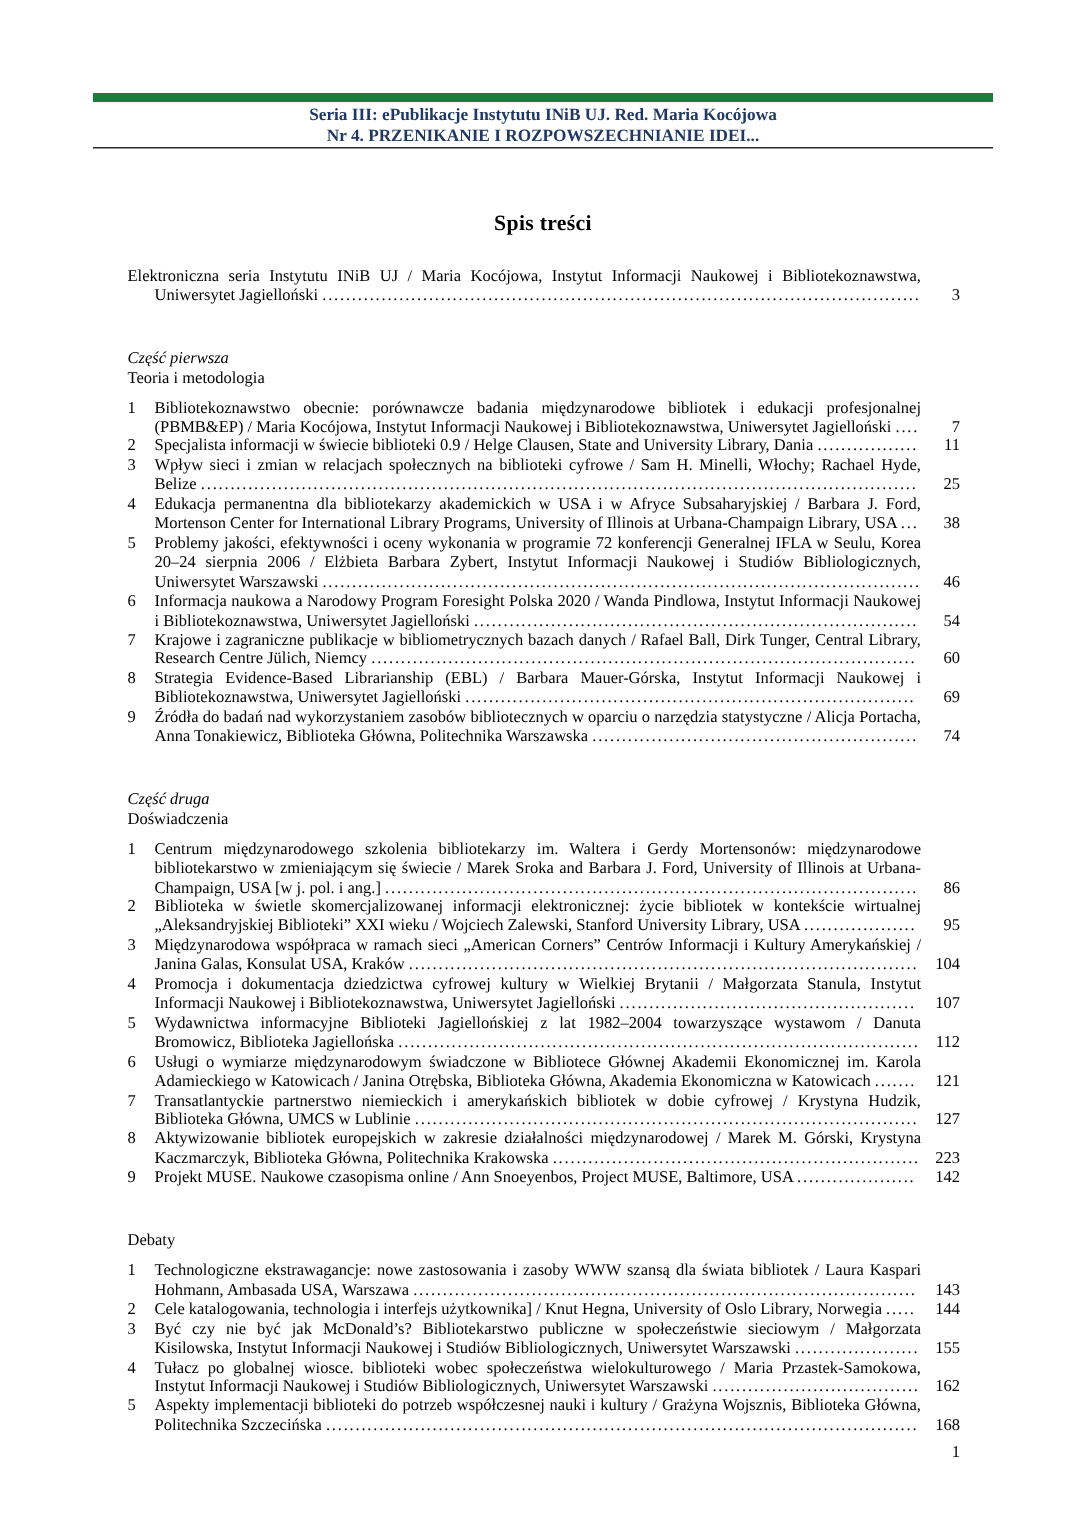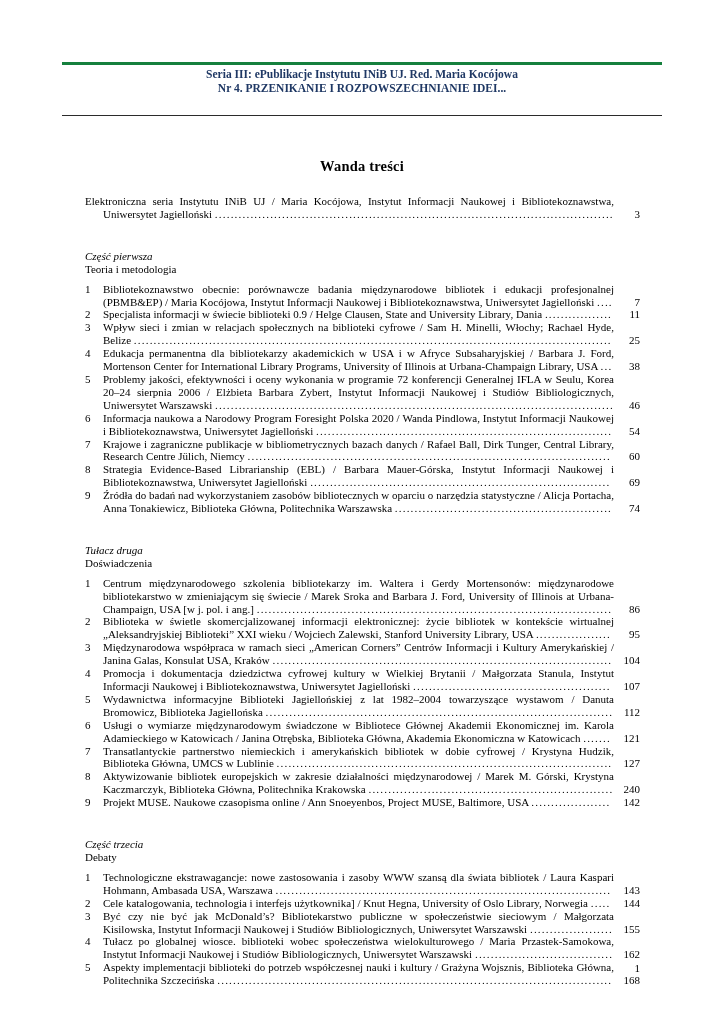--- a/index.html
+++ b/index.html
@@ -16,9 +16,9 @@
   }
   .doc-header {
     margin: 62px 62px 0 62px;
-    border-top: 3px solid #15803d;
+    border-top: 6px solid #15803d;
     border-bottom: 1px solid #2b2b2b;
-    padding: 3px 0 20px 0;
+    padding: 3px 0 0 0;
     text-align: center;
   }
   .doc-header .hline {

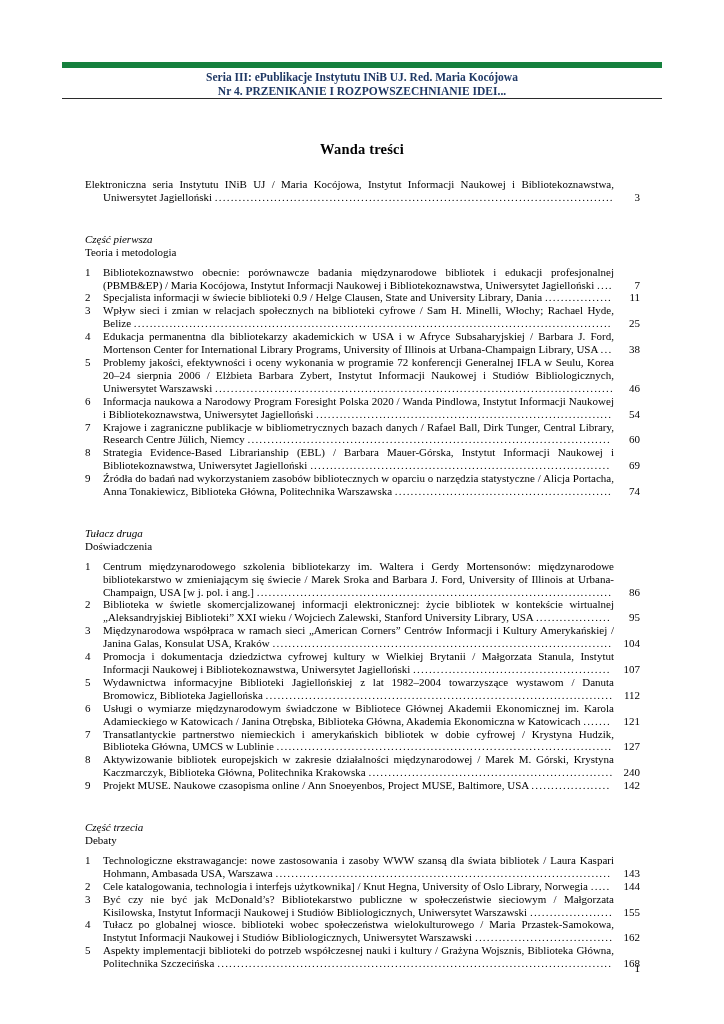--- a/index.html
+++ b/index.html
@@ -82,7 +82,7 @@
     <div class="hline">Nr 4. PRZENIKANIE I ROZPOWSZECHNIANIE IDEI...</div>
   </header>
 
-  <h1 class="doc-title">Wanda treści</h1>
+  <h1 class="doc-title">Spis treści</h1>
 
   <main class="toc" id="toc">
       <div class="entry no-num toc-intro">

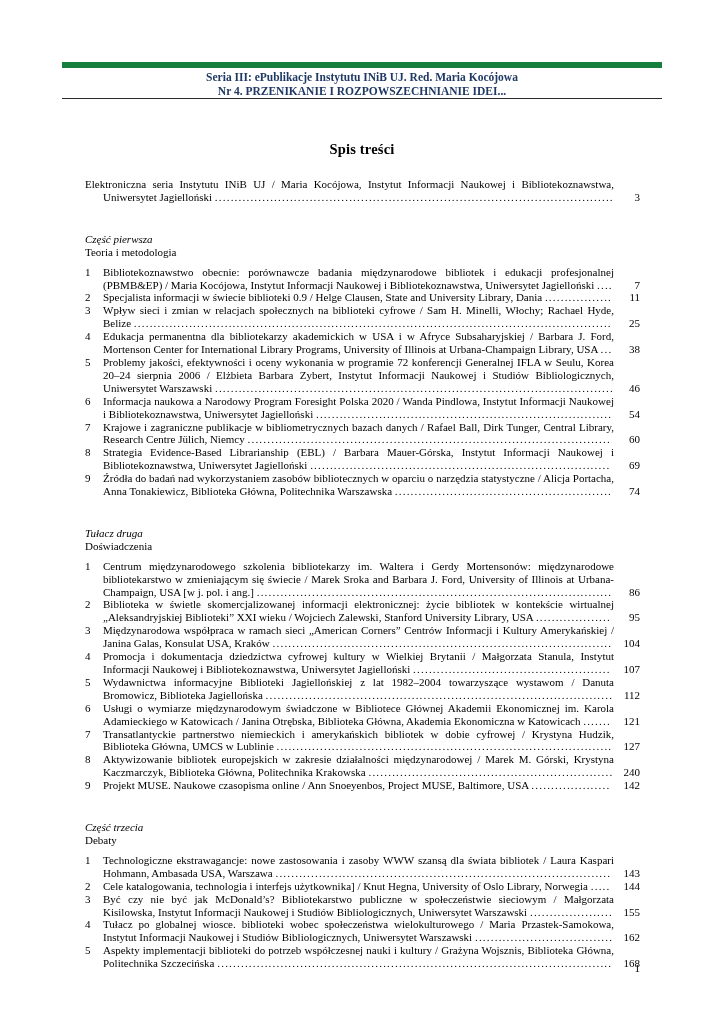--- a/index.html
+++ b/index.html
@@ -131,7 +131,7 @@
         </div>
       </section>
       <section class="toc-section">
-        <div class="part-label">Tułacz druga</div>
+        <div class="part-label">Część druga</div>
         <div class="section-heading">Doświadczenia</div>
         <div class="section-entries">
           <div class="entry">

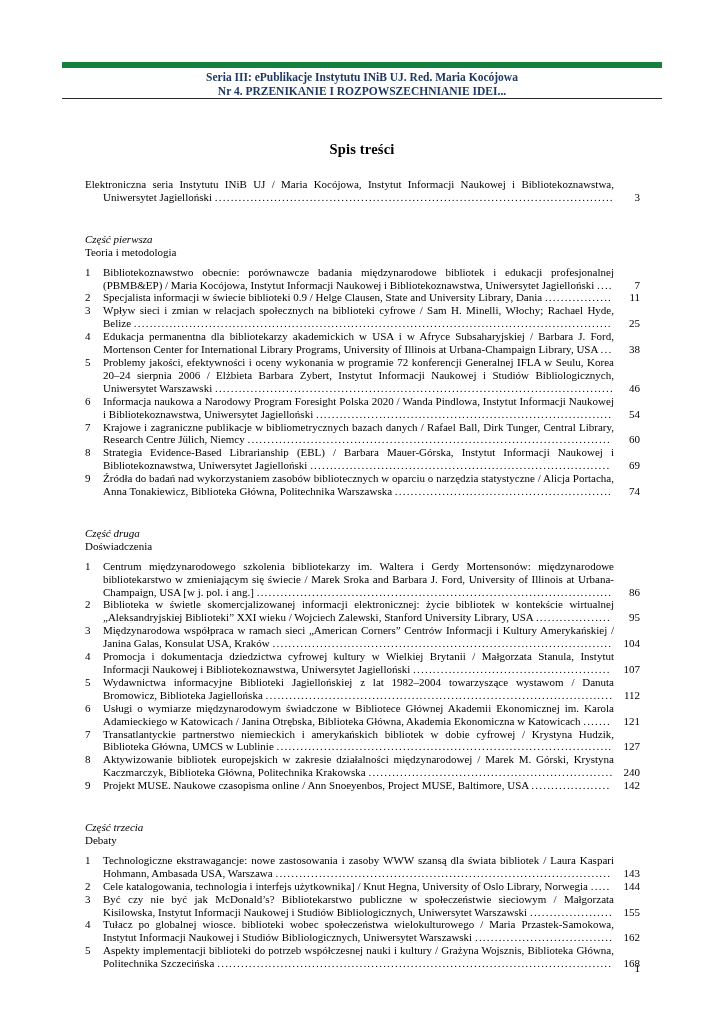--- a/index.html
+++ b/index.html
@@ -164,7 +164,7 @@
           </div>
           <div class="entry">
             <span class="entry-num">8</span>
-            <span class="entry-body"><span class="entry-text">Aktywizowanie bibliotek europejskich w zakresie działalności międzynarodowej / Marek M. Górski, Krystyna Kaczmarczyk, Biblioteka Główna, Politechnika Krakowska</span> <span class="entry-dots">..............................................................</span><span class="entry-page">240</span></span>
+            <span class="entry-body"><span class="entry-text">Aktywizowanie bibliotek europejskich w zakresie działalności międzynarodowej / Marek M. Górski, Krystyna Kaczmarczyk, Biblioteka Główna, Politechnika Krakowska</span> <span class="entry-dots">..............................................................</span><span class="entry-page">223</span></span>
           </div>
           <div class="entry">
             <span class="entry-num">9</span>

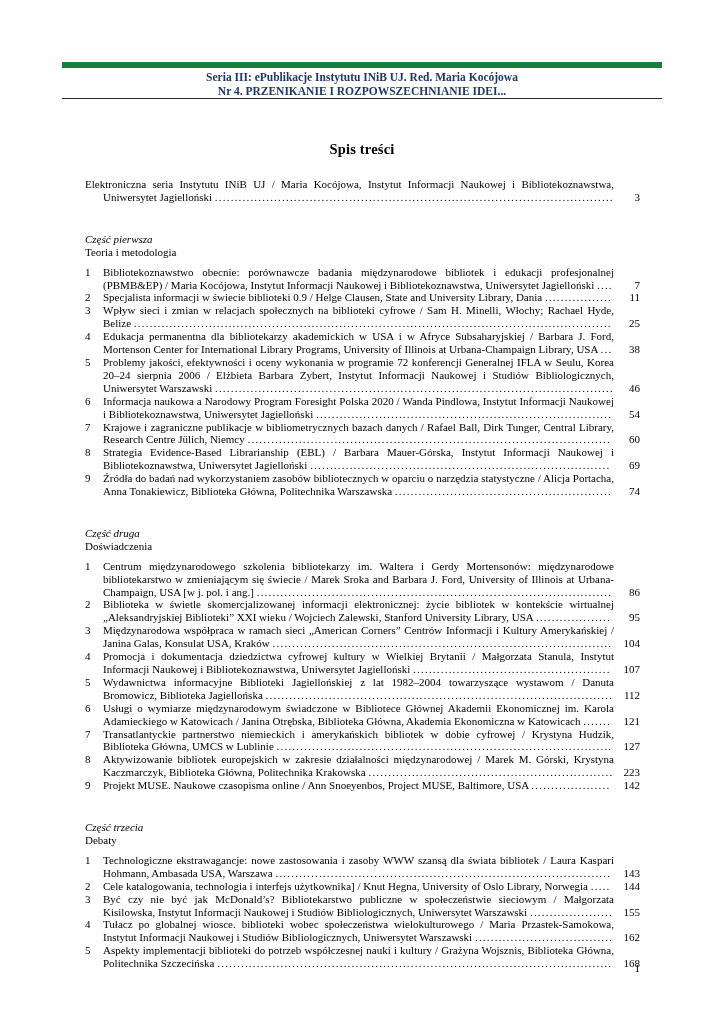--- a/index.html
+++ b/index.html
@@ -173,7 +173,6 @@
         </div>
       </section>
       <section class="toc-section">
-        <div class="part-label">Część trzecia</div>
         <div class="section-heading">Debaty</div>
         <div class="section-entries">
           <div class="entry">

